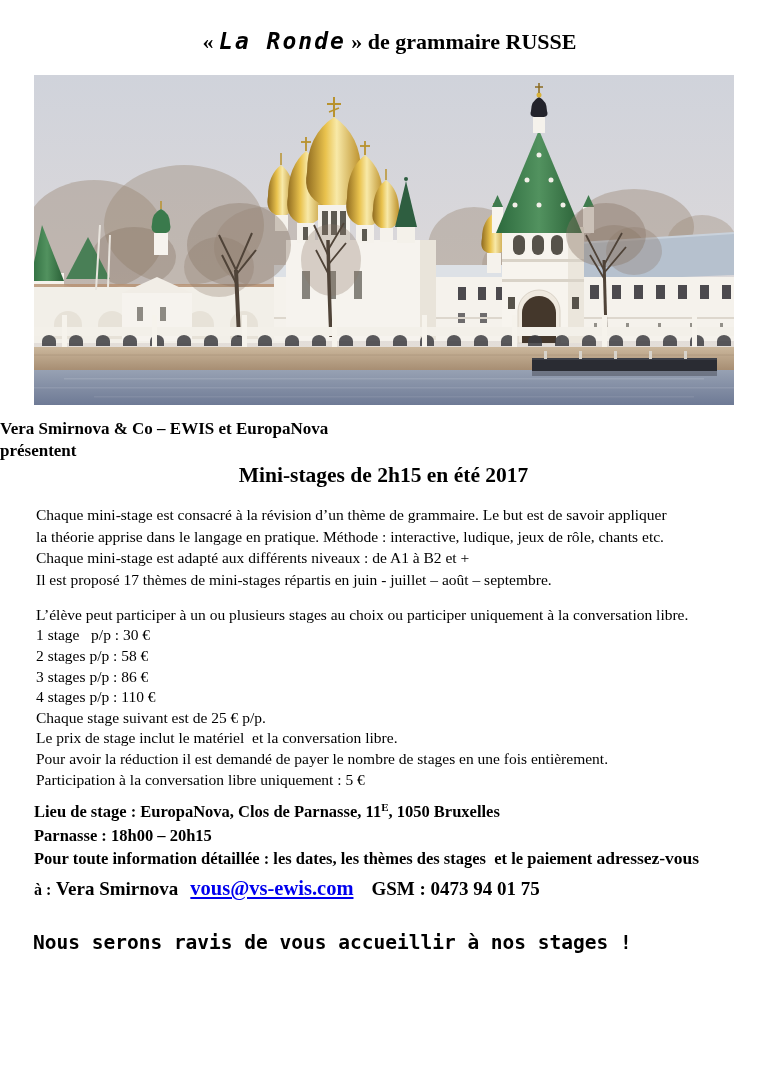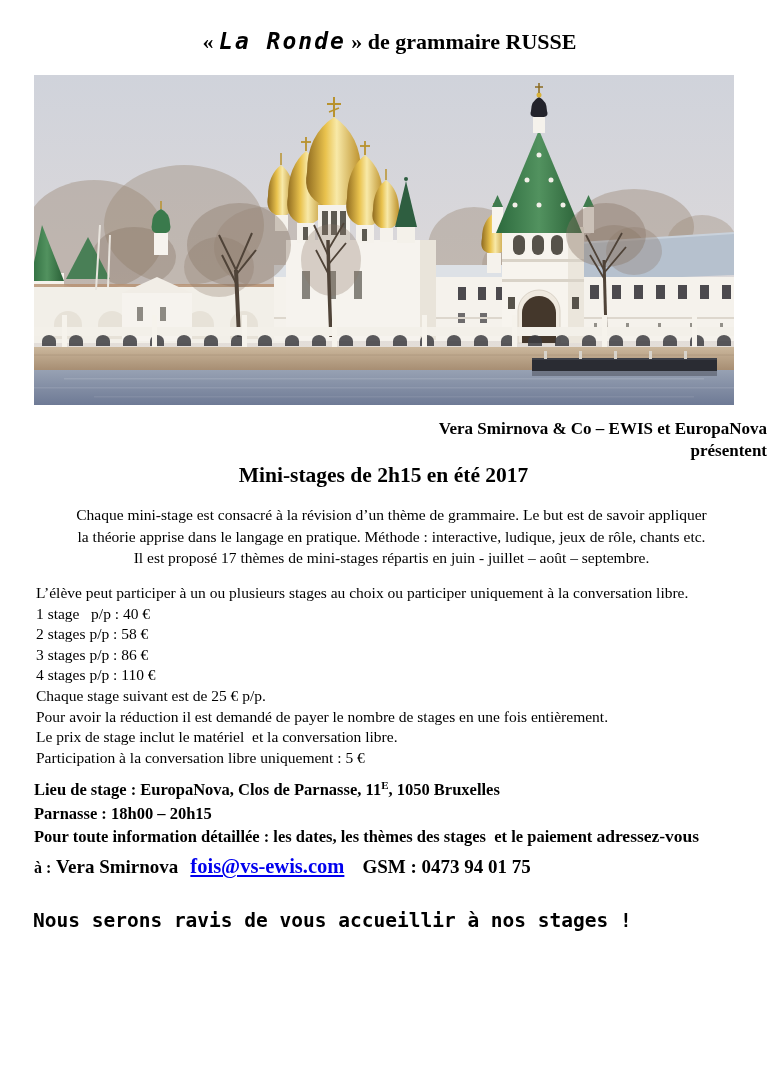--- a/index.html
+++ b/index.html
@@ -22,7 +22,7 @@
   .photo svg{display:block;}
 
   
-  .presenter{margin-top:13px;text-align:right;font-weight:bold;font-size:17px;line-height:21.5px;}
+  .presenter{margin-top:13px;text-align:left;font-weight:bold;font-size:17px;line-height:21.5px;}
 
   
   .heading{text-align:center;font-weight:bold;font-size:21.5px;line-height:28px;}

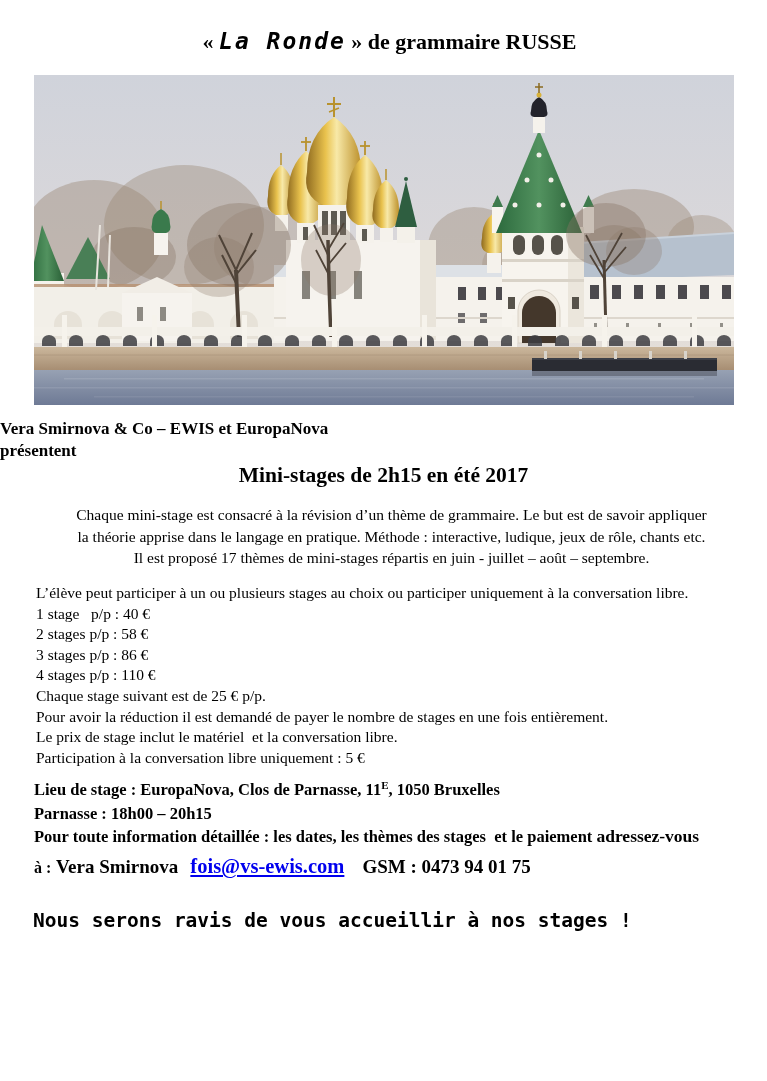--- a/index.html
+++ b/index.html
@@ -28,7 +28,7 @@
   .heading{text-align:center;font-weight:bold;font-size:21.5px;line-height:28px;}
 
   
-  .intro{margin:15px 20px 0 36px;font-size:15.5px;line-height:21.7px;text-align:center;}
+  .intro{margin:15px 20px 0 36px;font-size:15.5px;line-height:21.7px;}
   .offer{margin:14px 20px 0 36px;font-size:15.5px;line-height:20.6px;}
 
   

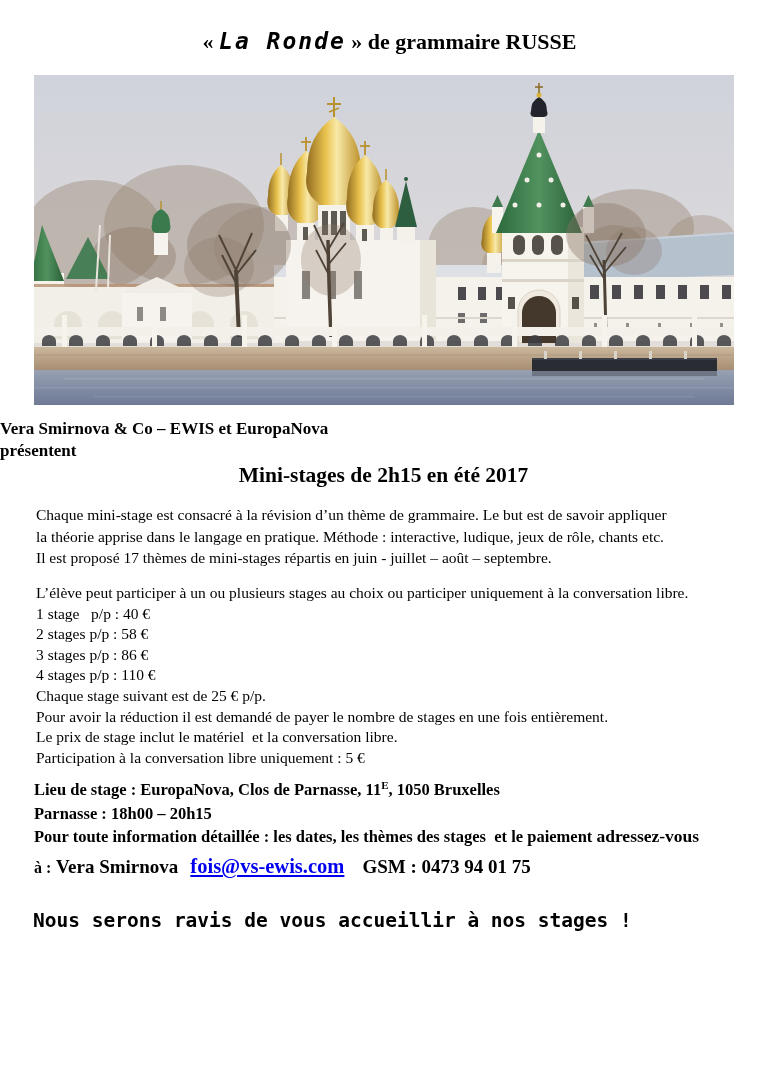--- a/index.html
+++ b/index.html
@@ -314,6 +314,7 @@
   <div class="intro">
     <div class="line">Chaque mini-stage est consacré à la révision d’un thème de grammaire. Le but est de savoir appliquer</div>
     <div class="line">la théorie apprise dans le langage en pratique. Méthode : interactive, ludique, jeux de rôle, chants etc.</div>
+    <div class="line">Chaque mini-stage est adapté aux différents niveaux : de A1 à B2 et +</div>
     <div class="line">Il est proposé 17 thèmes de mini-stages répartis en juin - juillet – août – septembre.</div>
   </div>
 

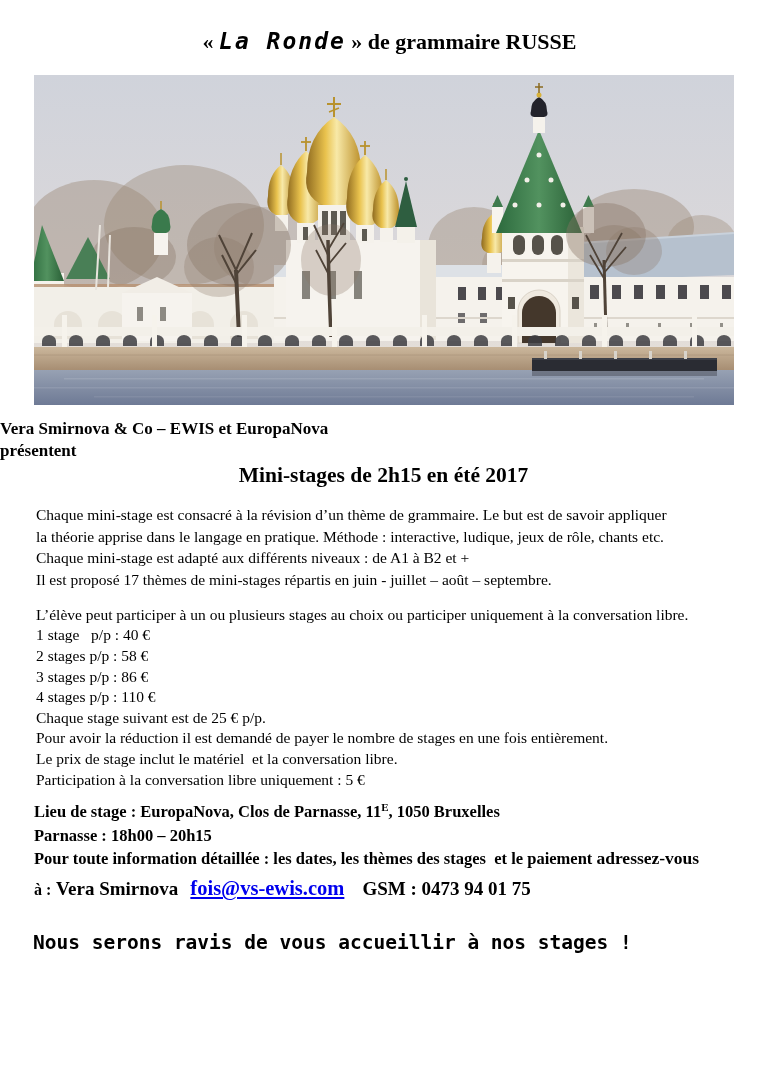--- a/index.html
+++ b/index.html
@@ -320,7 +320,7 @@
 
   <div class="offer">
     <div class="line">L’élève peut participer à un ou plusieurs stages au choix ou participer uniquement à la conversation libre.</div>
-    <div class="line">1 stage   p/p : 40 €</div>
+    <div class="line">1 stage   p/p : 30 €</div>
     <div class="line">2 stages p/p : 58 €</div>
     <div class="line">3 stages p/p : 86 €</div>
     <div class="line">4 stages p/p : 110 €</div>

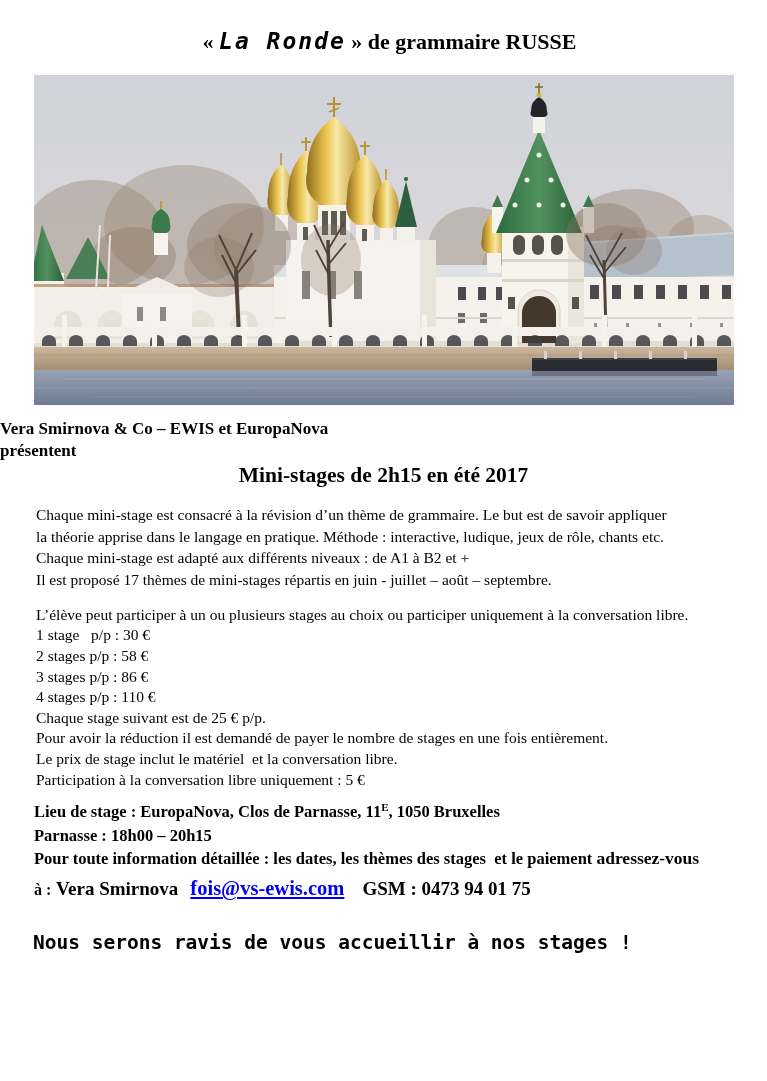--- a/index.html
+++ b/index.html
@@ -325,8 +325,8 @@
     <div class="line">3 stages p/p : 86 €</div>
     <div class="line">4 stages p/p : 110 €</div>
     <div class="line">Chaque stage suivant est de 25 € p/p.</div>
+    <div class="line">Le prix de stage inclut le matériel  et la conversation libre.</div>
     <div class="line">Pour avoir la réduction il est demandé de payer le nombre de stages en une fois entièrement.</div>
-    <div class="line">Le prix de stage inclut le matériel  et la conversation libre.</div>
     <div class="line">Participation à la conversation libre uniquement : 5 €</div>
   </div>
 

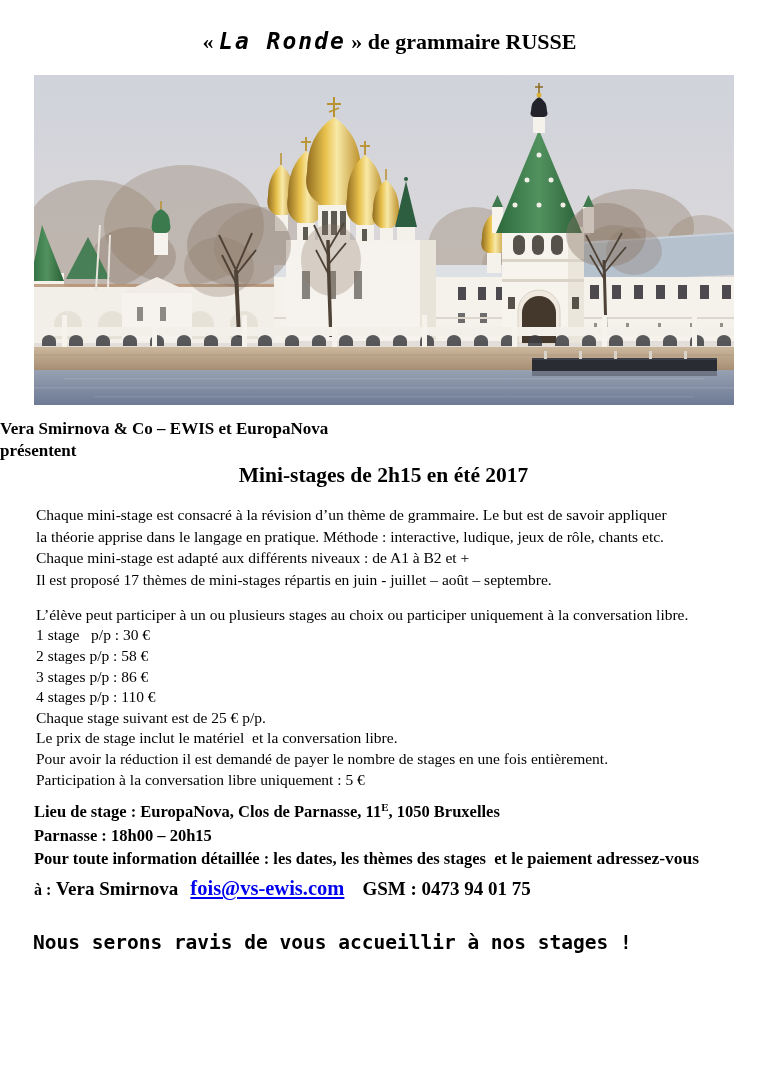--- a/index.html
+++ b/index.html
@@ -337,7 +337,7 @@
     <div class="contact-line">
       <span class="contact-a line">à :</span>
       <span class="contact-name line"> Vera Smirnova</span>
-      <a class="email-link" style="color: rgb(0, 0, 238);">fois@vs-ewis.com</a>
+      <a class="email-link" style="color: rgb(0, 0, 238);">vous@vs-ewis.com</a>
       <span class="gsm">GSM : 0473 94 01 75</span>
     </div>
   </div>

